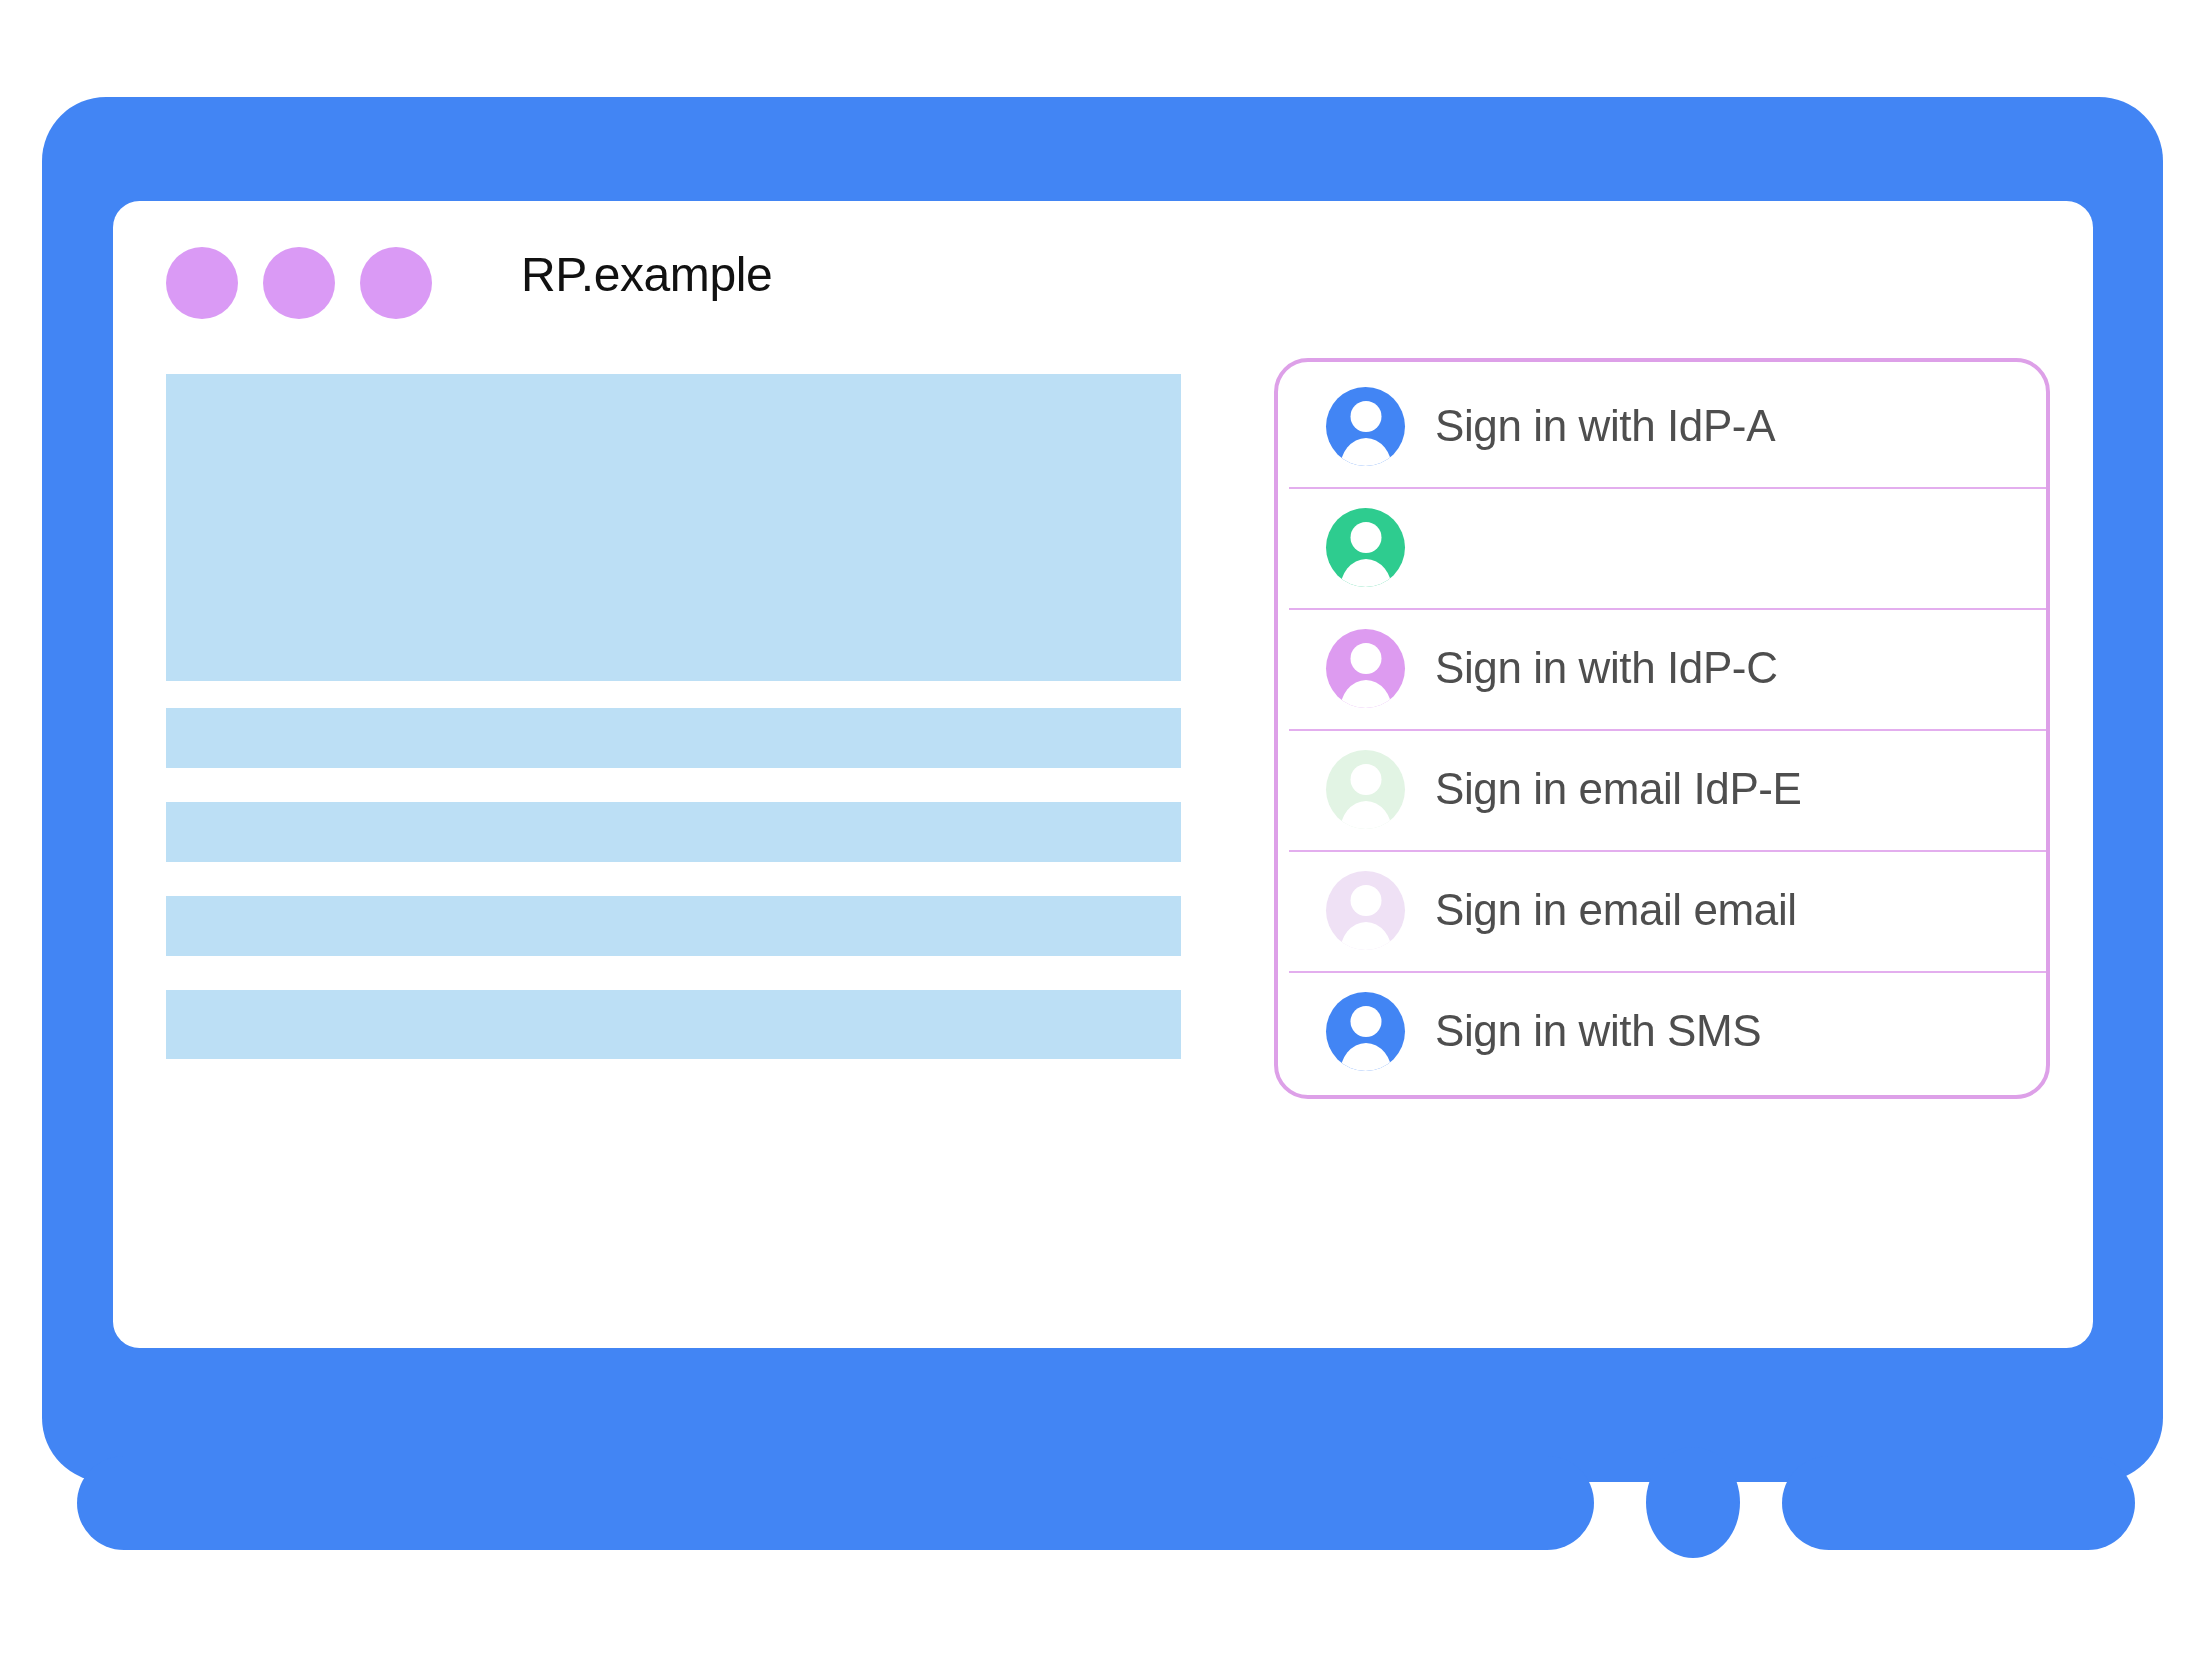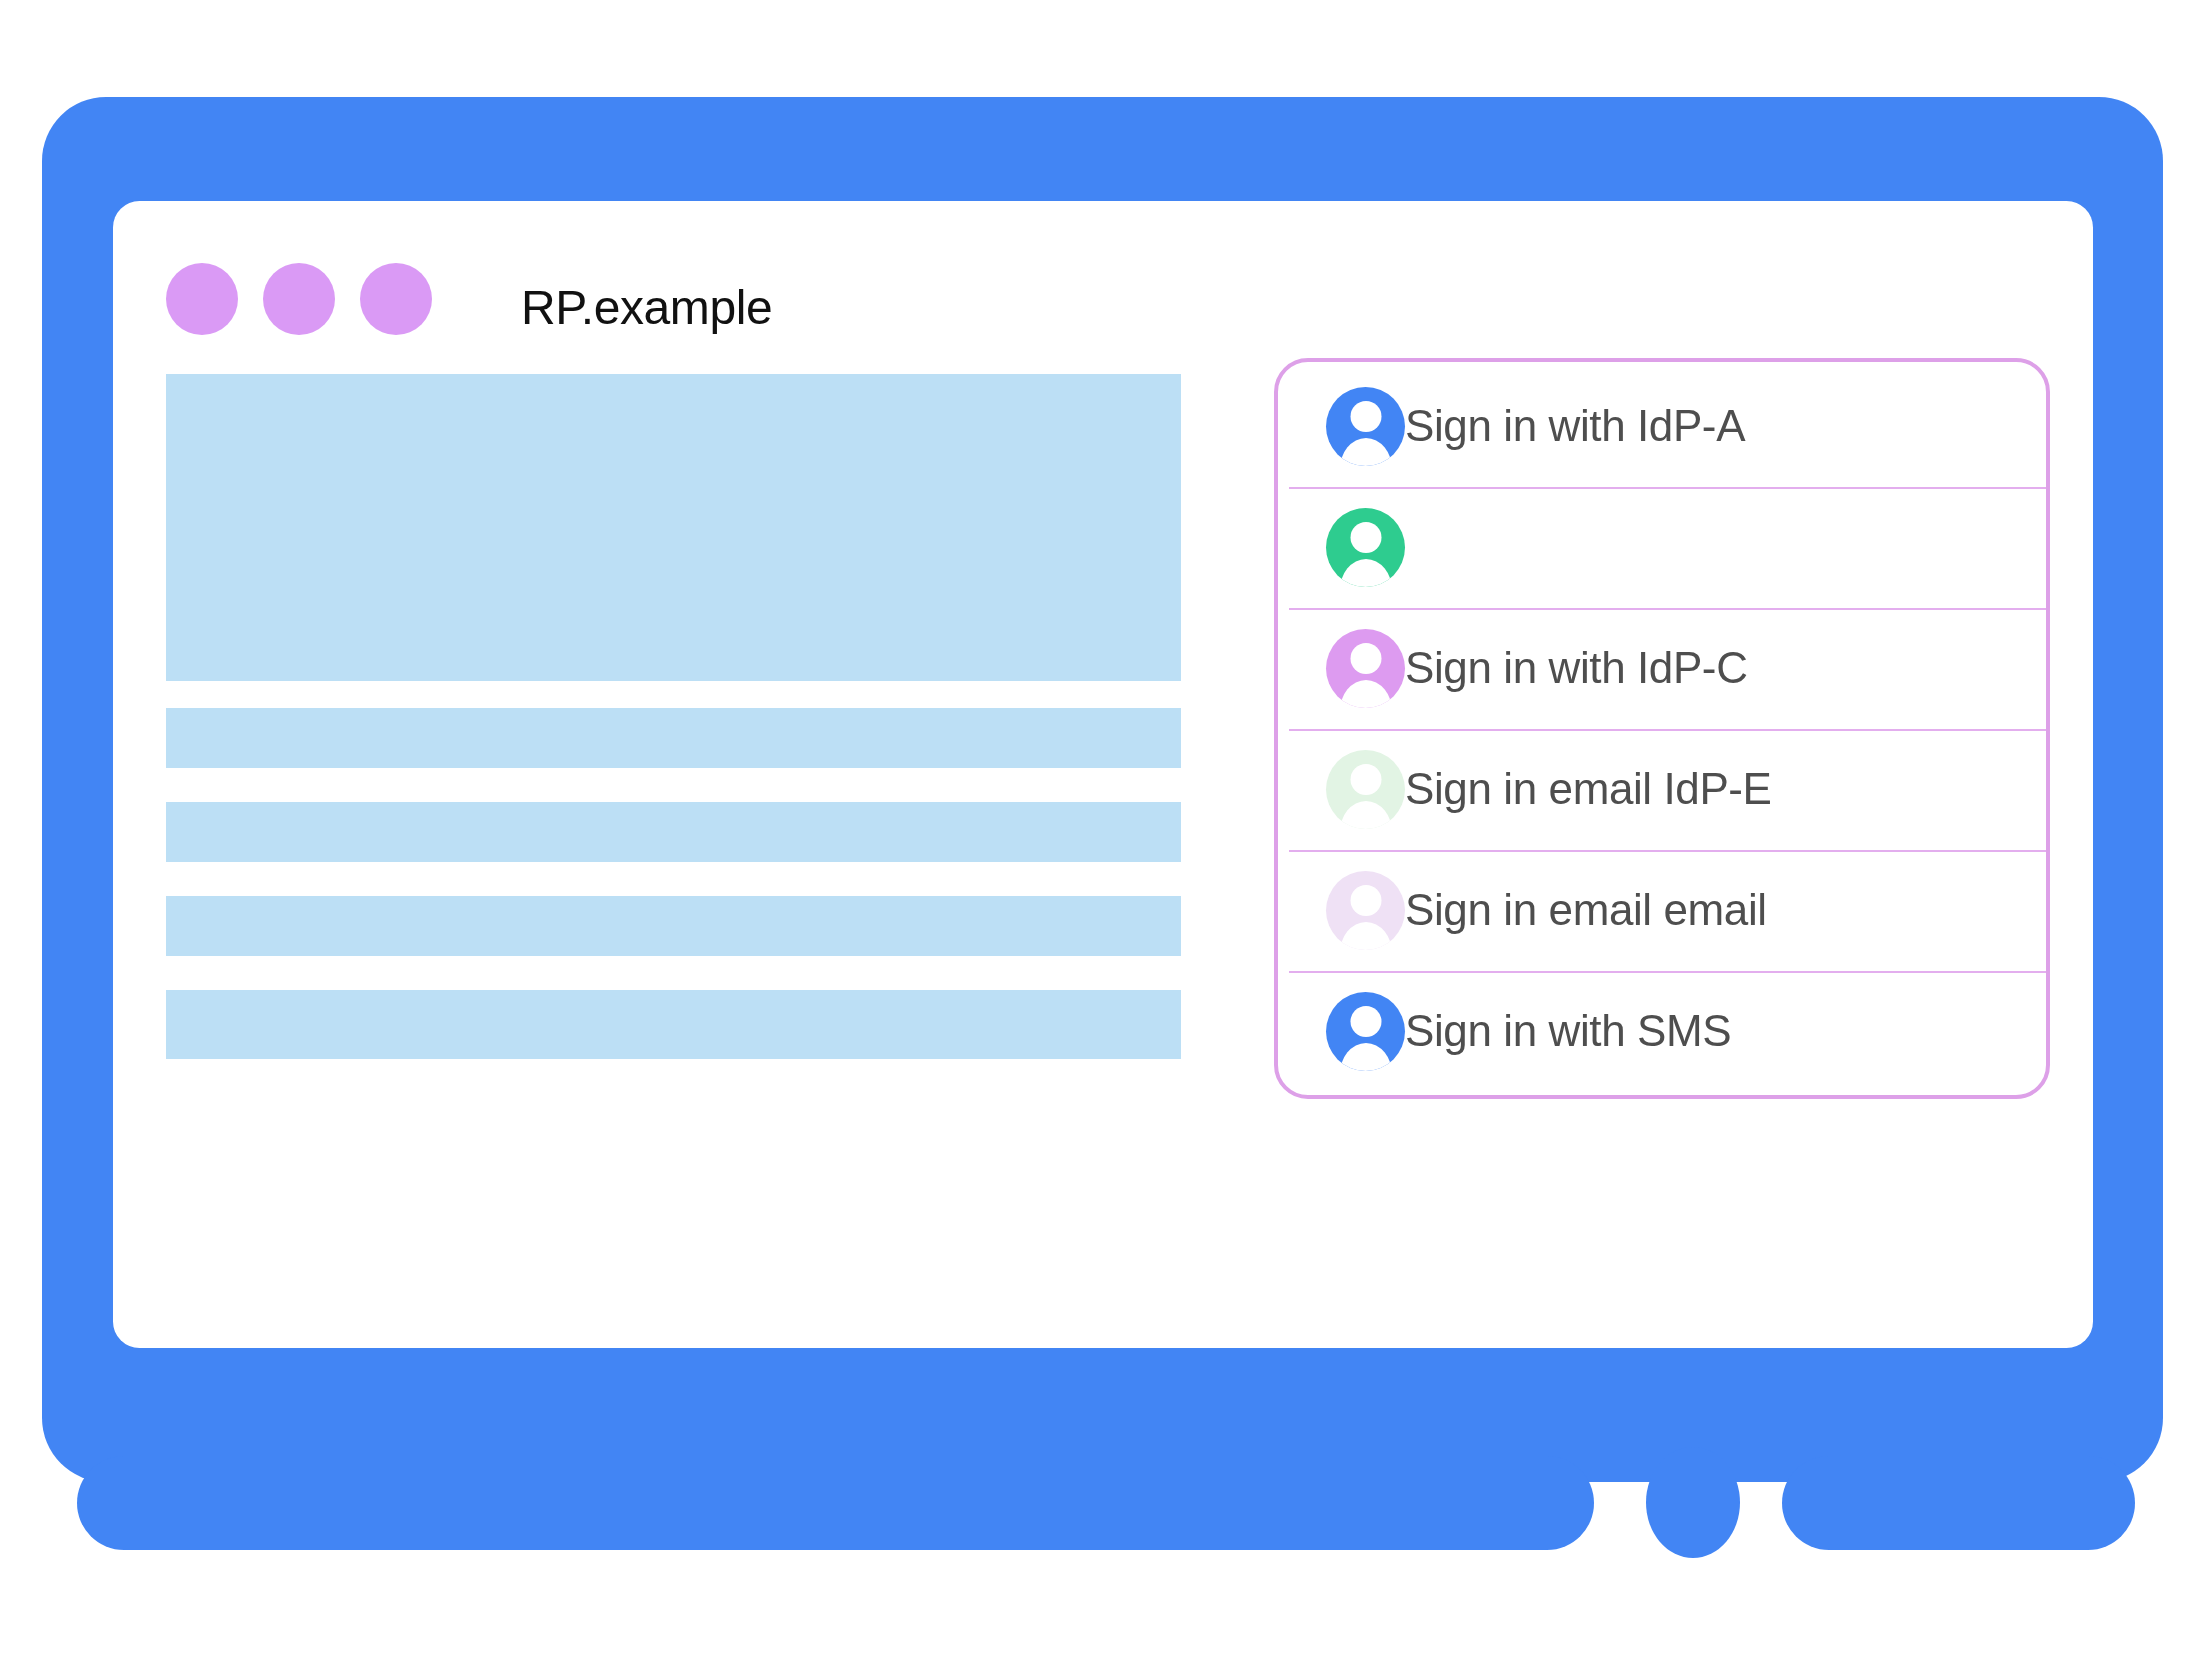--- a/index.html
+++ b/index.html
@@ -70,7 +70,7 @@
     left: 53px;
     top: 46px;
     display: flex;
-    align-items: flex-end;
+    align-items: flex-start;
     height: 88px;
   }
   .win-dot {

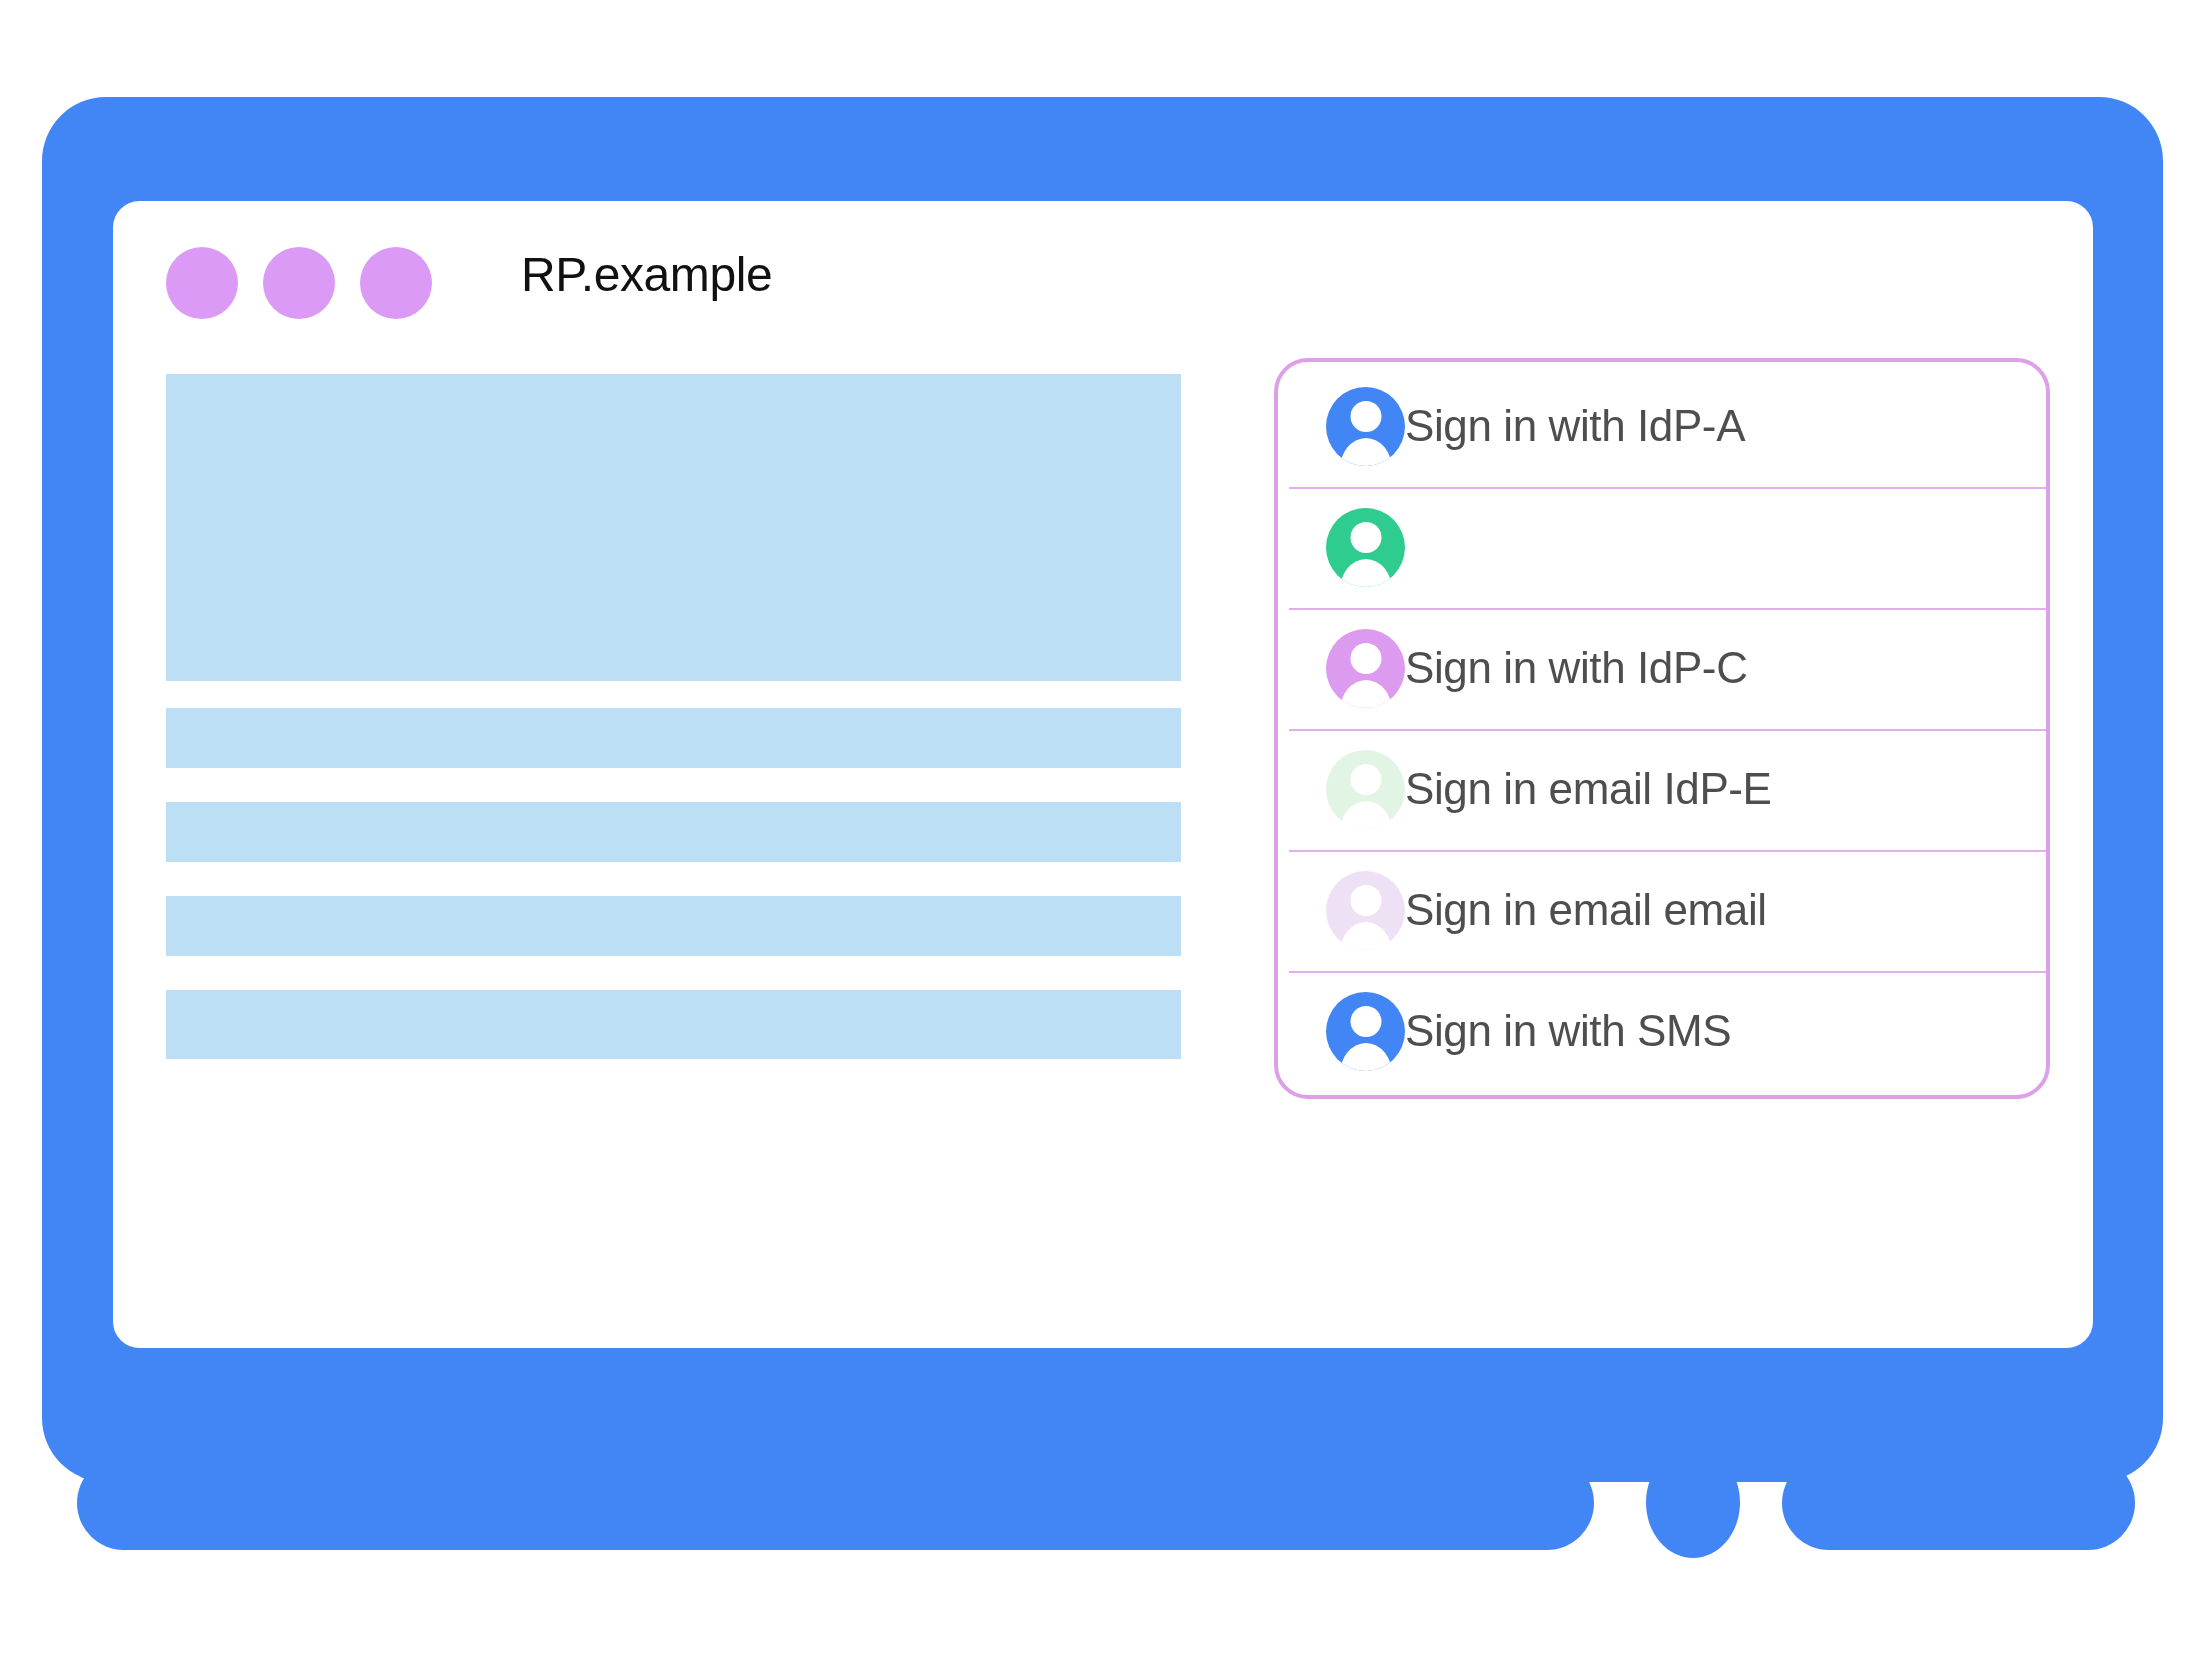--- a/index.html
+++ b/index.html
@@ -165,6 +165,7 @@
     background: #ffffff;
   }
   .signin-label {
+    margin-left: 30px;
     font-size: 44px;
     color: #4E4E4E;
     letter-spacing: -0.4px;

